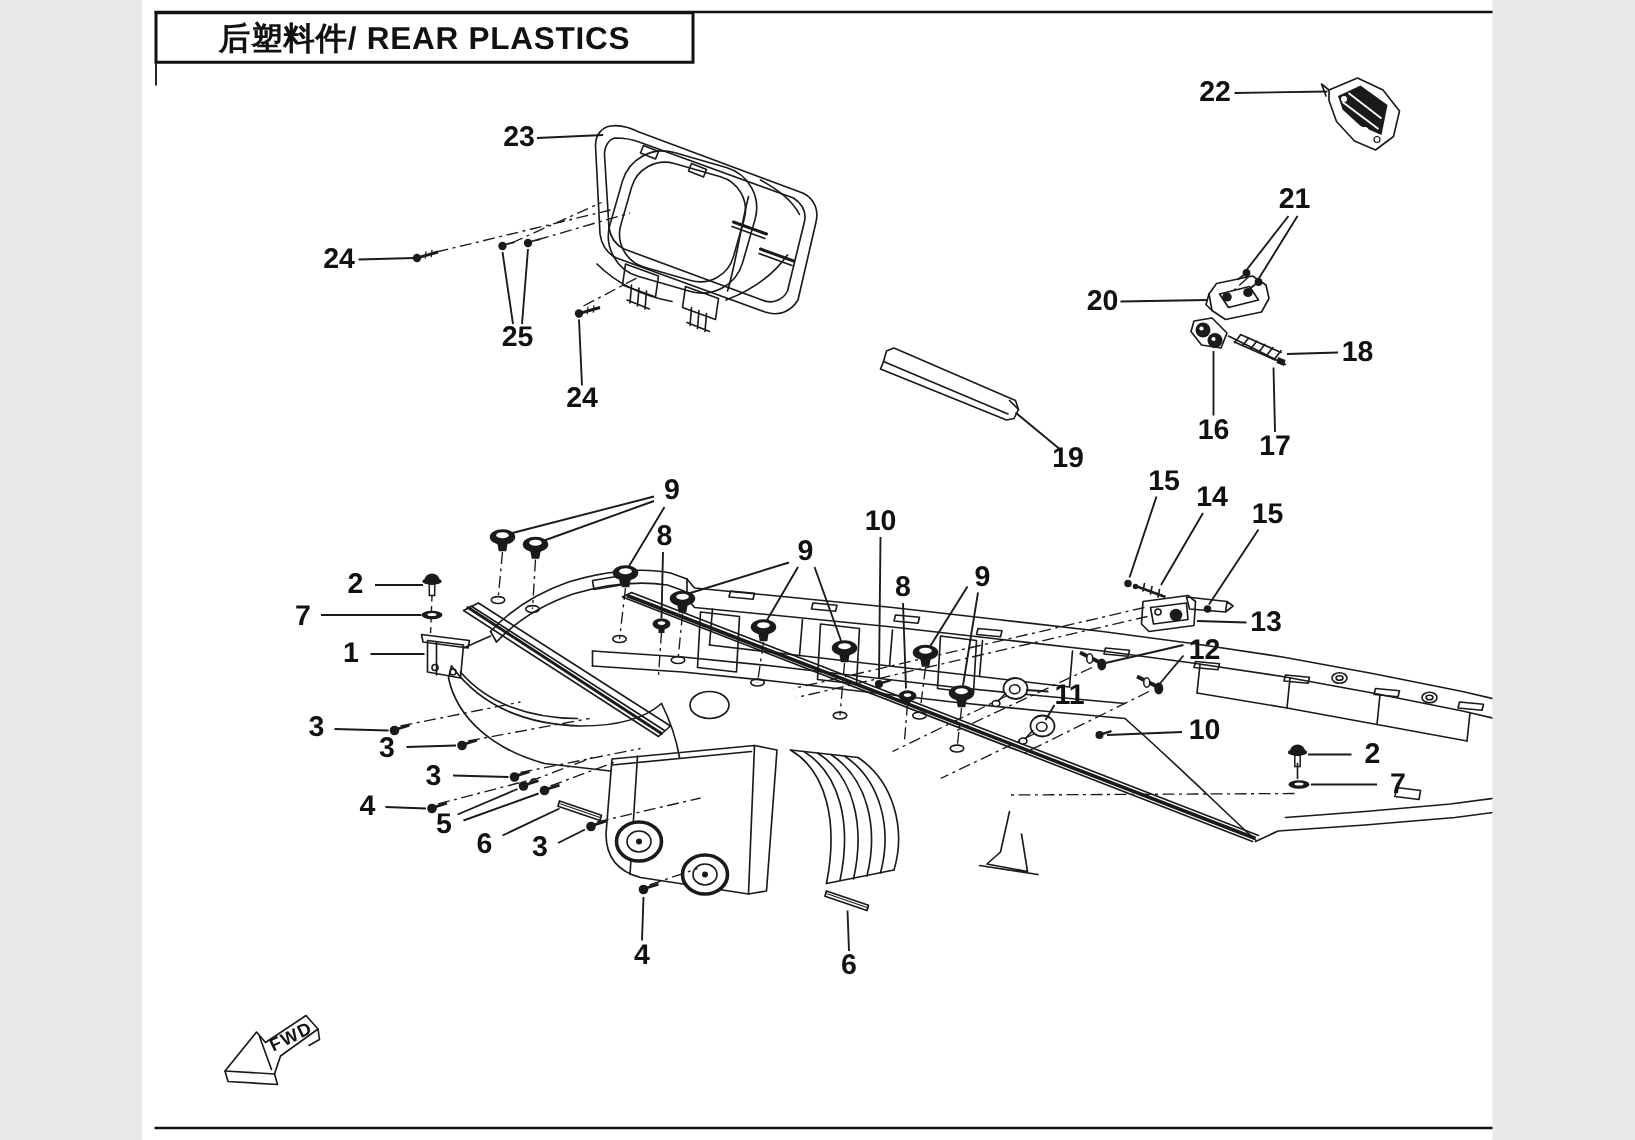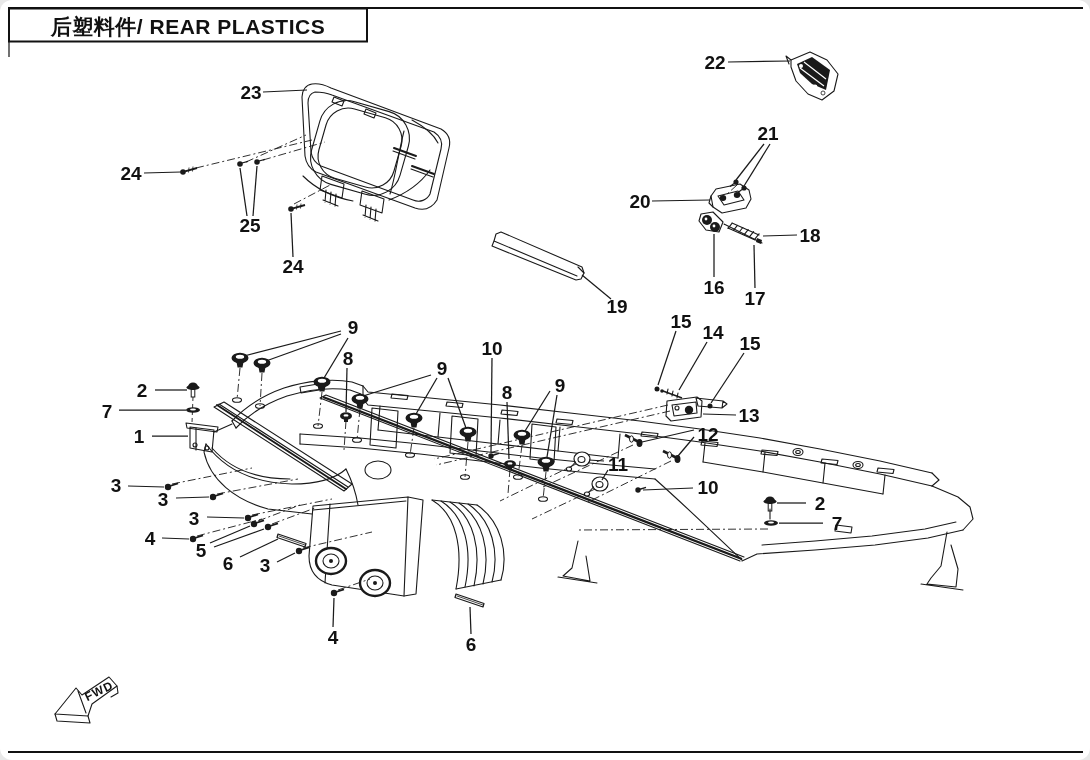--- a/index.html
+++ b/index.html
@@ -3,8 +3,8 @@
 <meta charset="utf-8">
 <style>
   html,body{margin:0;padding:0;background:#e8e8e8;}
-  .page{position:relative;width:1090px;height:760px;background:#ffffff;margin:0 auto;
-        font-family:"Liberation Sans",sans-serif;overflow:hidden;border-radius:12px;}
+  .page{position:relative;width:900px;height:760px;background:#ffffff;margin:0 auto;
+        font-family:"Liberation Sans",sans-serif;overflow:hidden;}
   svg{display:block;}
   .s{stroke:#1a1a1a;fill:none;stroke-width:1.1;stroke-linecap:round;stroke-linejoin:round;}
   .s2{stroke:#1a1a1a;fill:none;stroke-width:2;stroke-linecap:round;}

